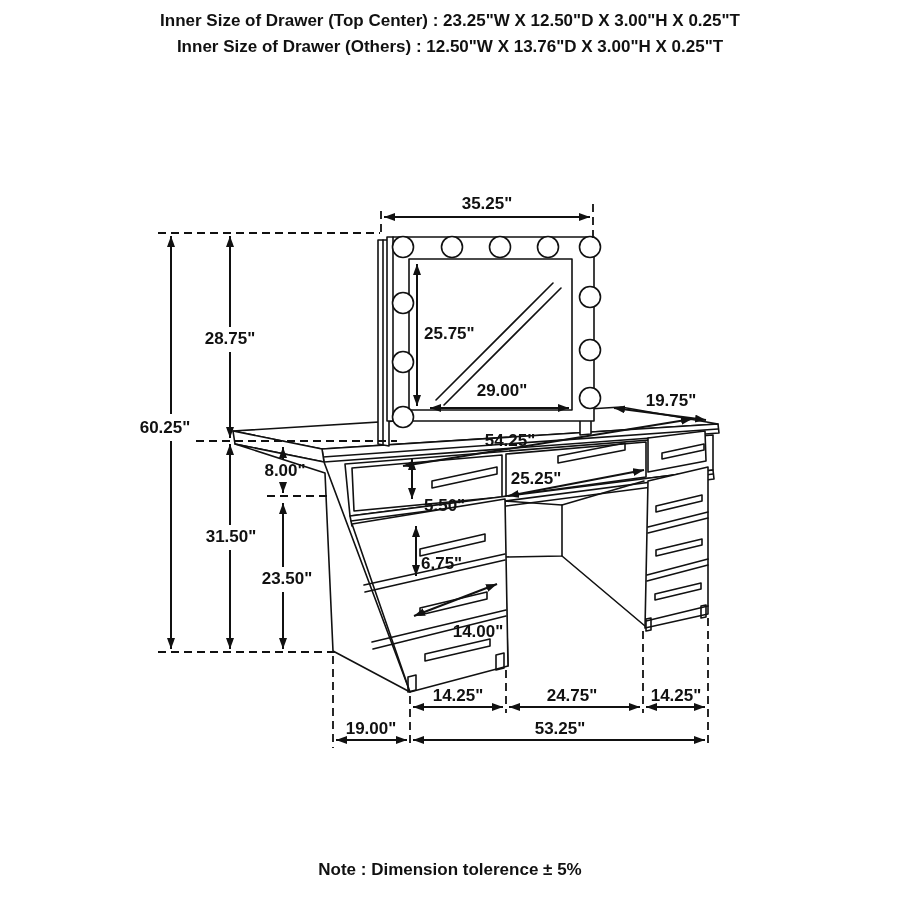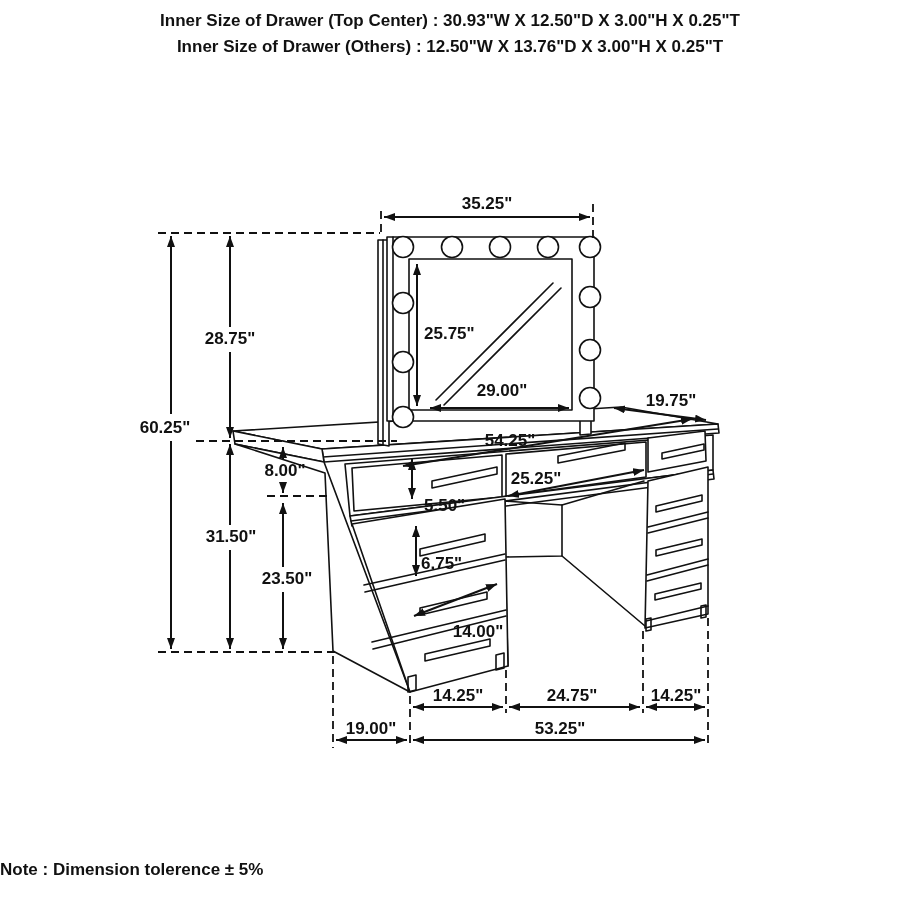--- a/index.html
+++ b/index.html
@@ -23,7 +23,7 @@
 <div id="stage">
 
   <div class="hdr">
-    <div>Inner Size of Drawer (Top Center) : 30.93"W X 12.50"D X 3.00"H X 0.25"T</div>
+    <div>Inner Size of Drawer (Top Center) : 23.25"W X 12.50"D X 3.00"H X 0.25"T</div>
     <div>Inner Size of Drawer (Others) : 12.50"W X 13.76"D X 3.00"H X 0.25"T</div>
   </div>
 

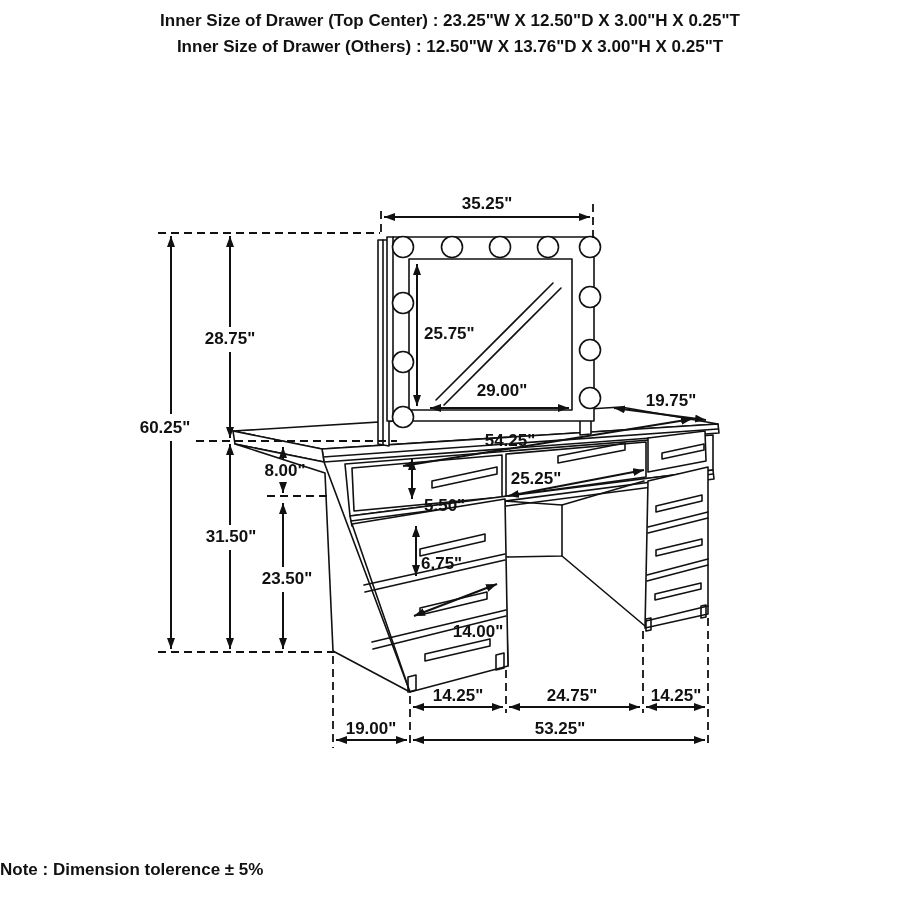--- a/index.html
+++ b/index.html
@@ -7,7 +7,7 @@
          font-family:"Liberation Sans",sans-serif;}
   .hdr{position:absolute;left:0;top:8px;width:900px;text-align:center;
        font-weight:bold;font-size:17px;color:#111;line-height:26px;}
-  .note{position:absolute;left:0;top:860px;width:900px;
+  .note{position:absolute;left:0;top:860px;width:900px;text-align:center;
         font-weight:bold;font-size:17px;color:#111;}
   svg{position:absolute;left:0;top:0;}
   .ln{stroke:#111;stroke-width:1.6;fill:none;stroke-linejoin:round;stroke-linecap:round;}

